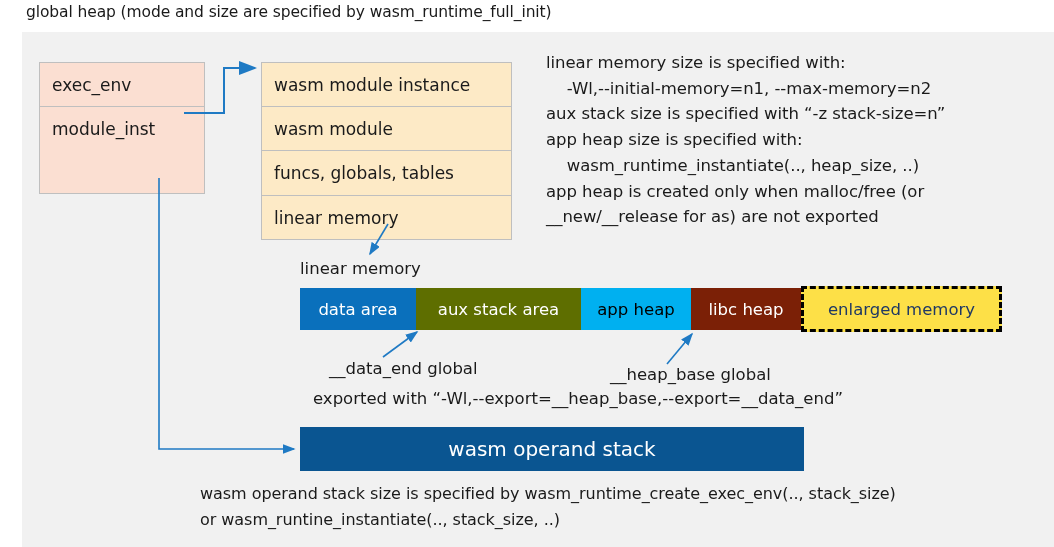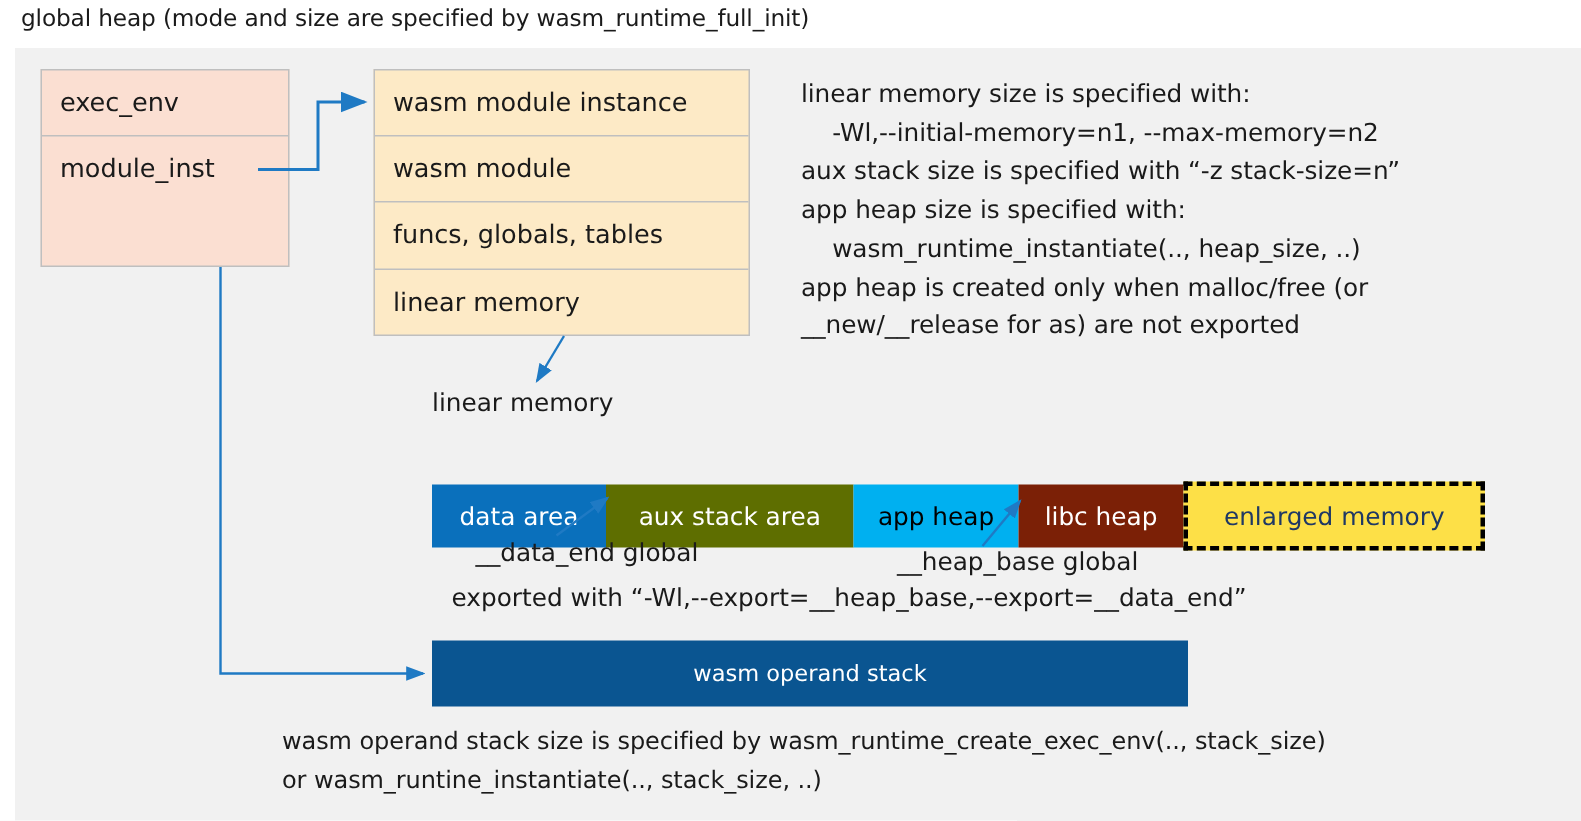--- a/index.html
+++ b/index.html
@@ -17,7 +17,7 @@
 
   #stage {
     position: absolute;
-    left: 0; top: 0;
+    left: 12px; top: 0;
     width: 872px;
     height: 547px;
   }

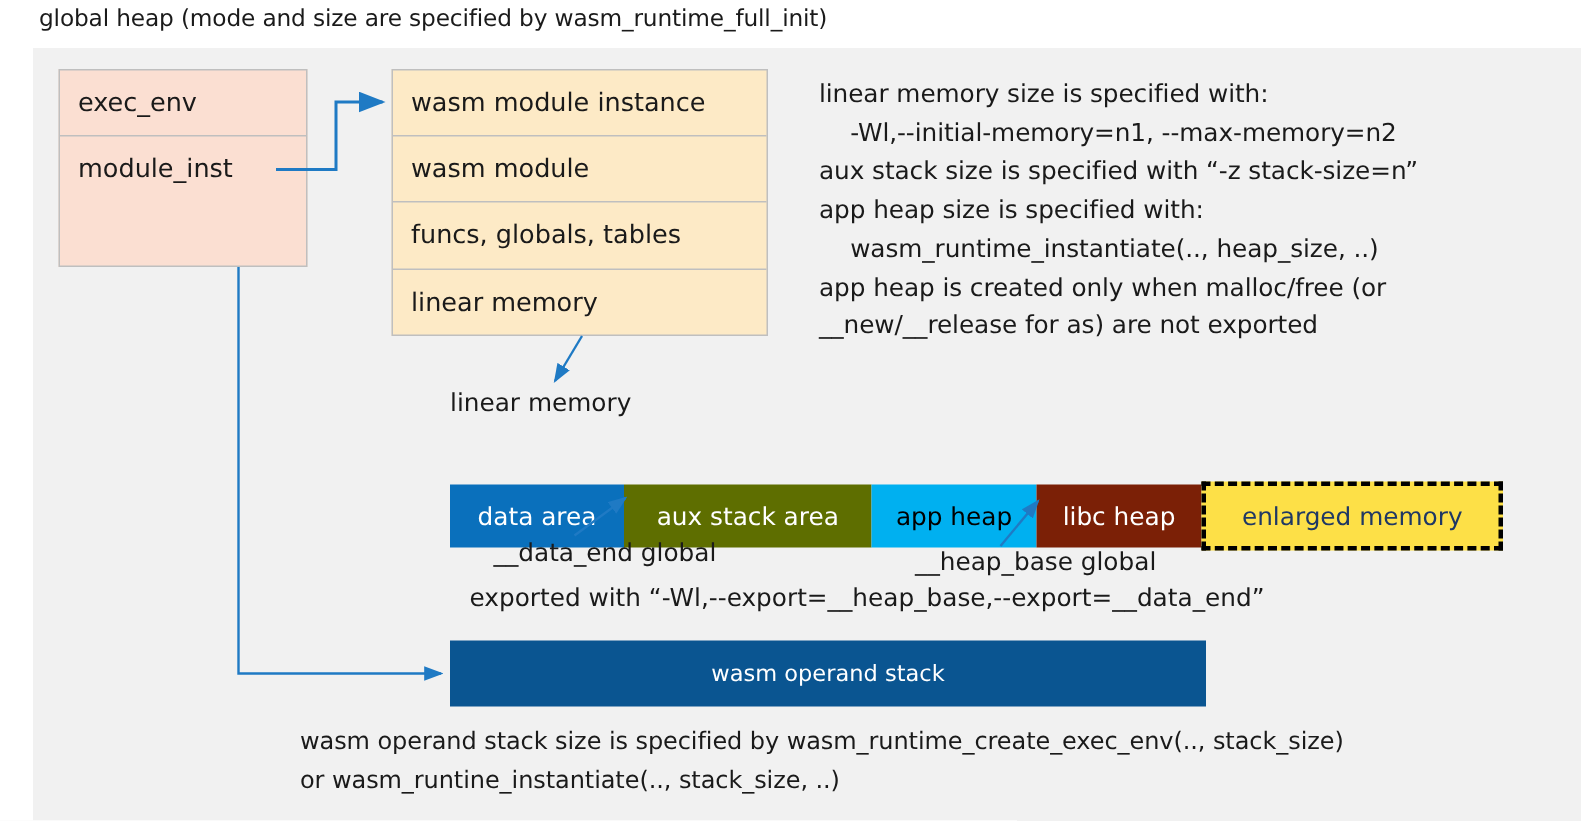--- a/index.html
+++ b/index.html
@@ -48,6 +48,7 @@
     position: absolute;
     box-sizing: border-box;
     border: 1px solid #bfbfbf;
+    margin-top: 16px;
   }
   .sbox .hdr {
     box-sizing: border-box;

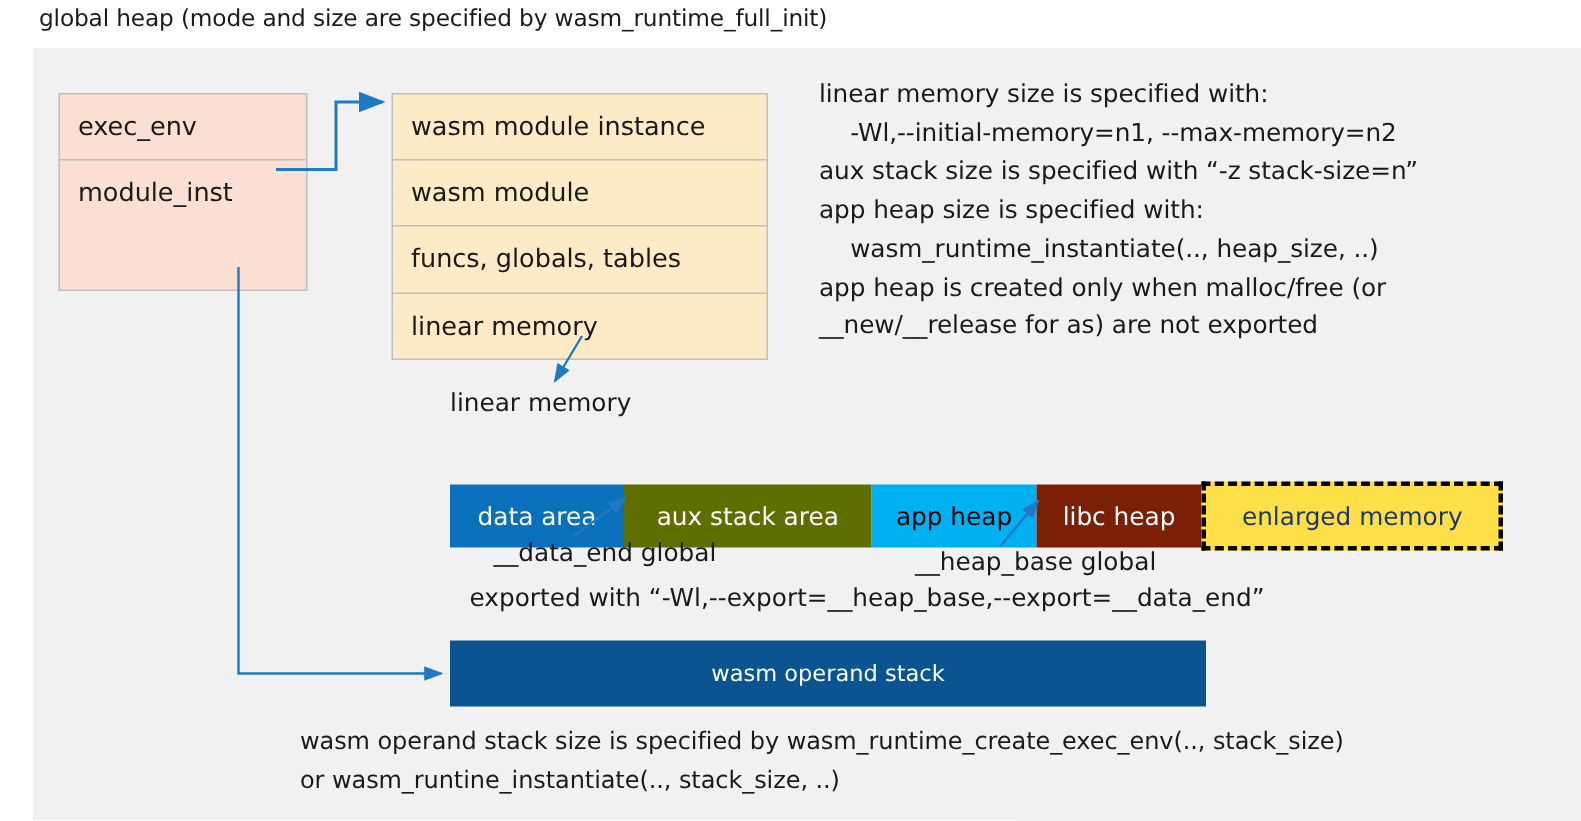--- a/index.html
+++ b/index.html
@@ -132,7 +132,6 @@
     left: 288px; top: 288px;
     height: 42px;
     display: flex;
-    margin-top: 35px;
   }
   .seg {
     display: flex;

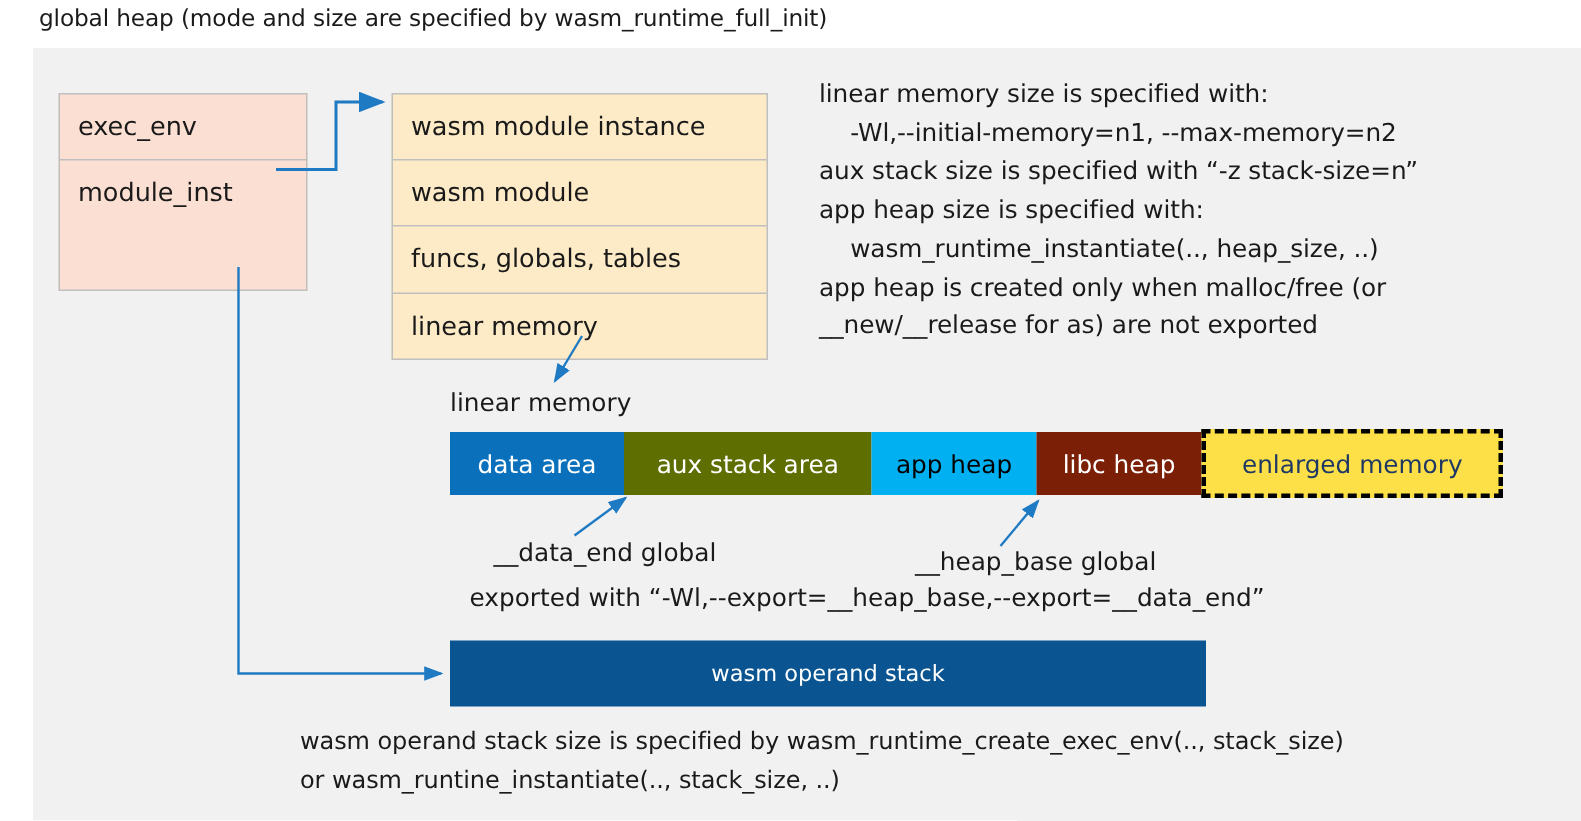--- a/index.html
+++ b/index.html
@@ -171,7 +171,7 @@
     align-items: center;
     justify-content: center;
     color: #ffffff;
-    font-size: 15px;
+    font-size: 20px;
   }
 
   

